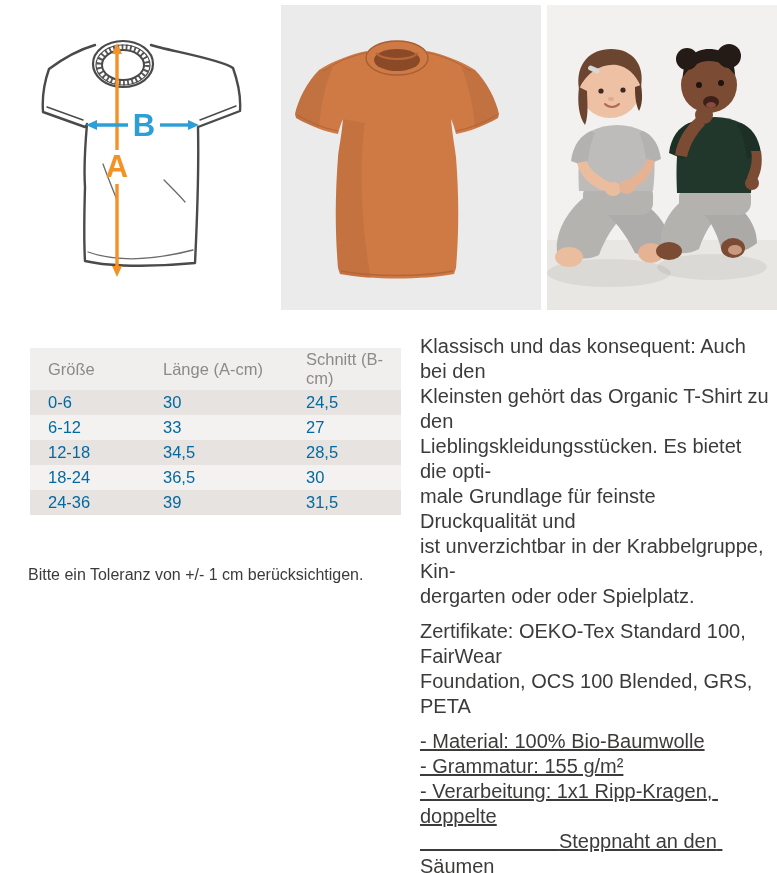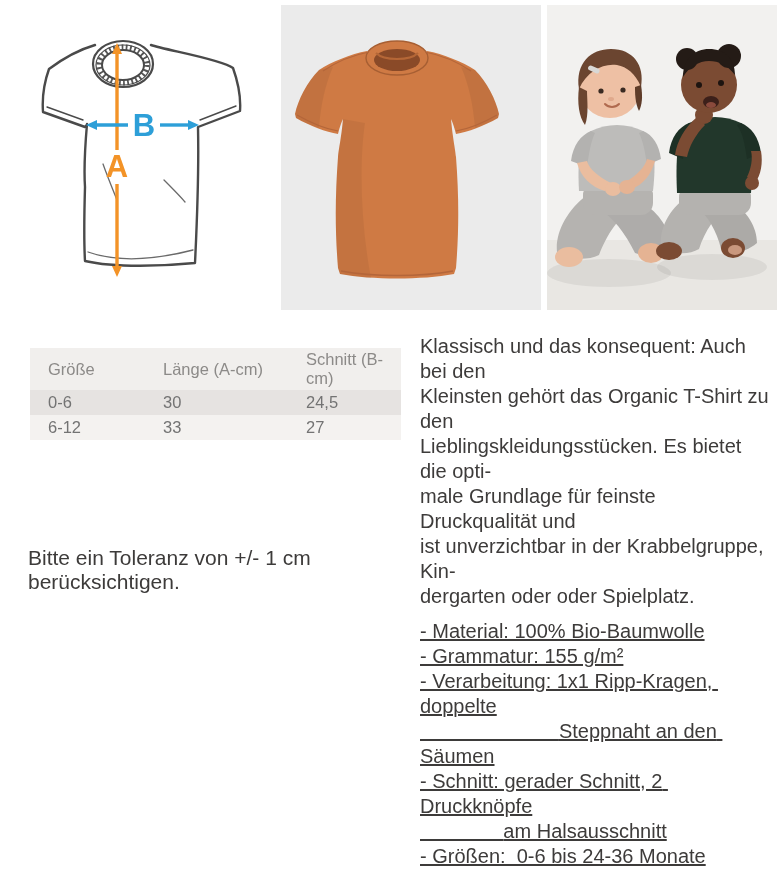--- a/index.html
+++ b/index.html
@@ -19,7 +19,7 @@
   th, td { text-align:left; font-weight:400; font-size:16.5px; height:25px;
            padding:2px 0 2px 18px; vertical-align:middle; }
   th { color:#8c8a88; background:#f1efed; }
-  td { color:#737373; }
+  td { color:#0369a1; }
   col.c1 { width:115px; } col.c2 { width:143px; } col.c3 { width:113px; }
   tr.row-dark  td { background:#e6e3e1; }
   tr.row-light td { background:#f4f2f0;margin-left:16px; }

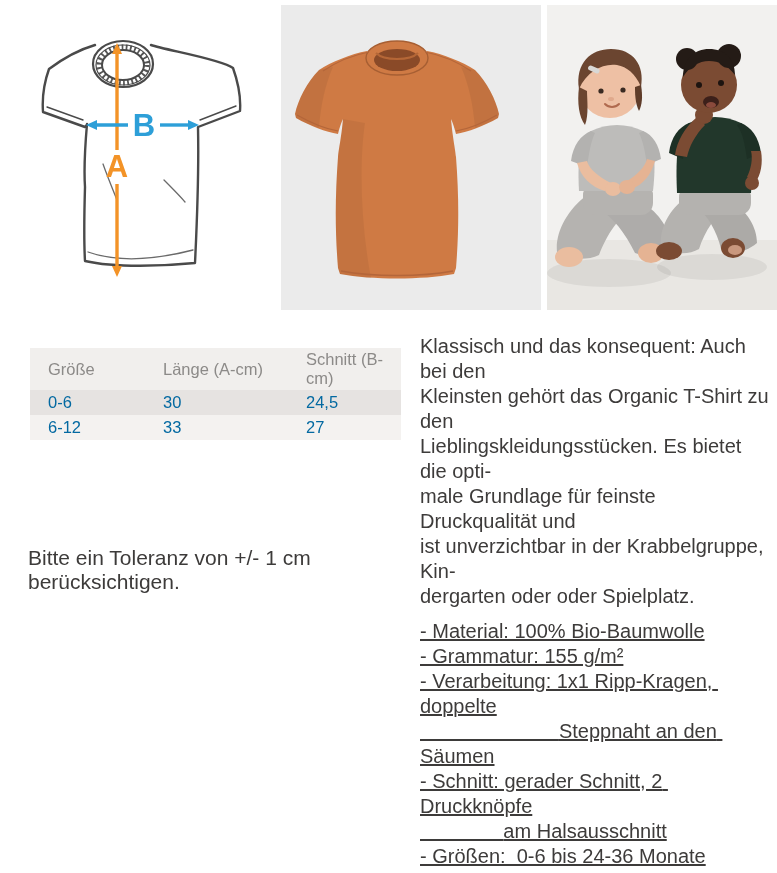--- a/index.html
+++ b/index.html
@@ -218,6 +218,11 @@
         <td>33</td>
         <td>27</td>
       </tr>
+      <tr class="row-dark">
+        <td>12-18</td>
+        <td>34,5</td>
+        <td>28,5</td>
+      </tr>
     </tbody>
   </table>
 </div>

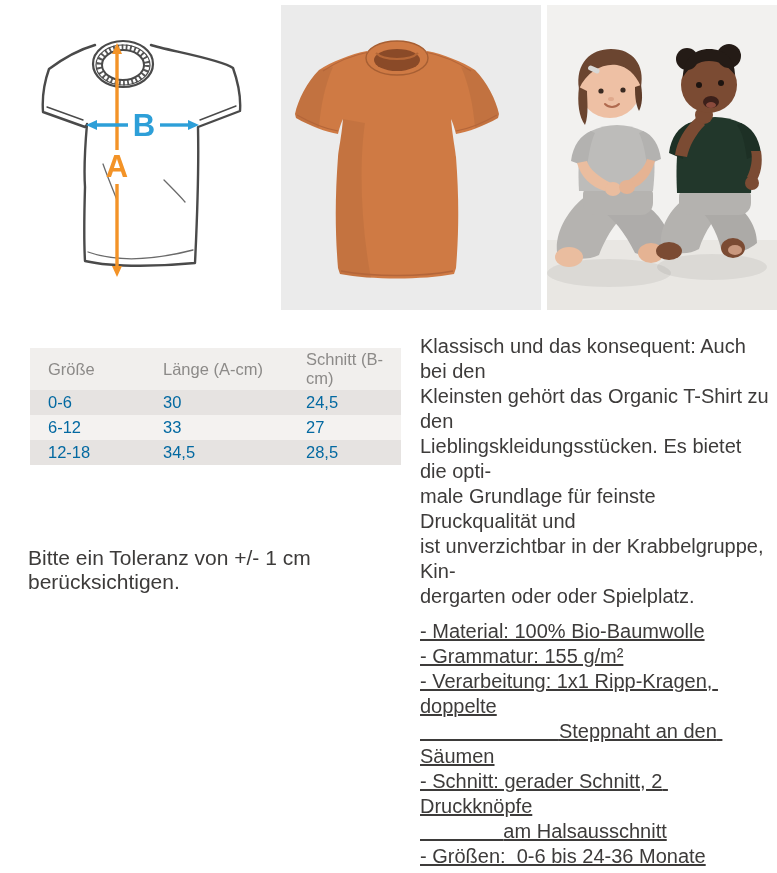--- a/index.html
+++ b/index.html
@@ -223,6 +223,11 @@
         <td>34,5</td>
         <td>28,5</td>
       </tr>
+      <tr class="row-light">
+        <td>18-24</td>
+        <td>36,5</td>
+        <td>30</td>
+      </tr>
     </tbody>
   </table>
 </div>

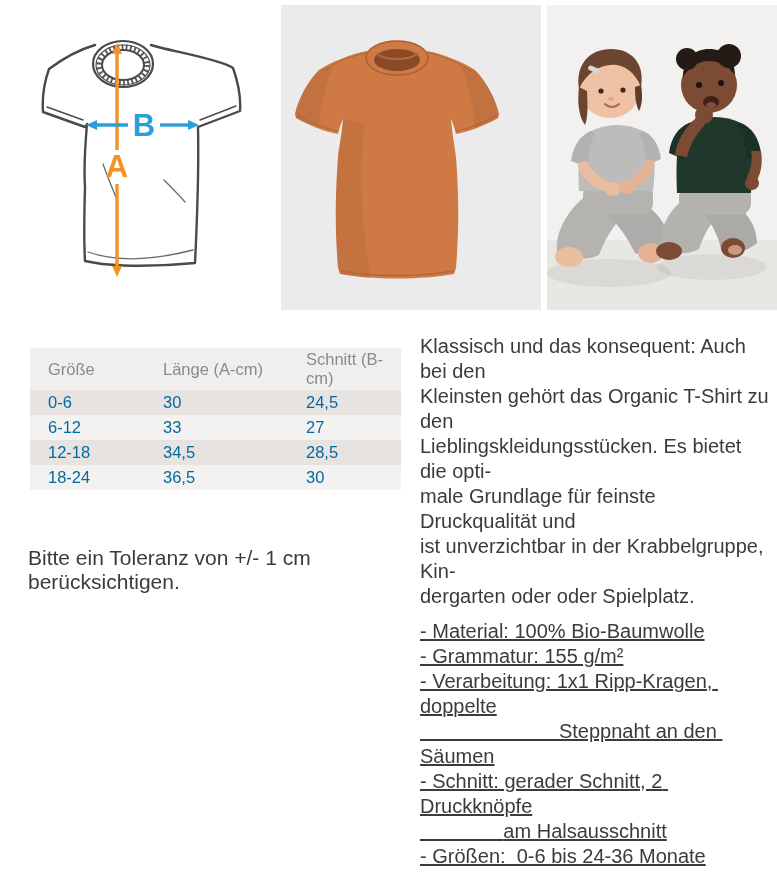--- a/index.html
+++ b/index.html
@@ -228,6 +228,11 @@
         <td>36,5</td>
         <td>30</td>
       </tr>
+      <tr class="row-dark">
+        <td>24-36</td>
+        <td>39</td>
+        <td>31,5</td>
+      </tr>
     </tbody>
   </table>
 </div>

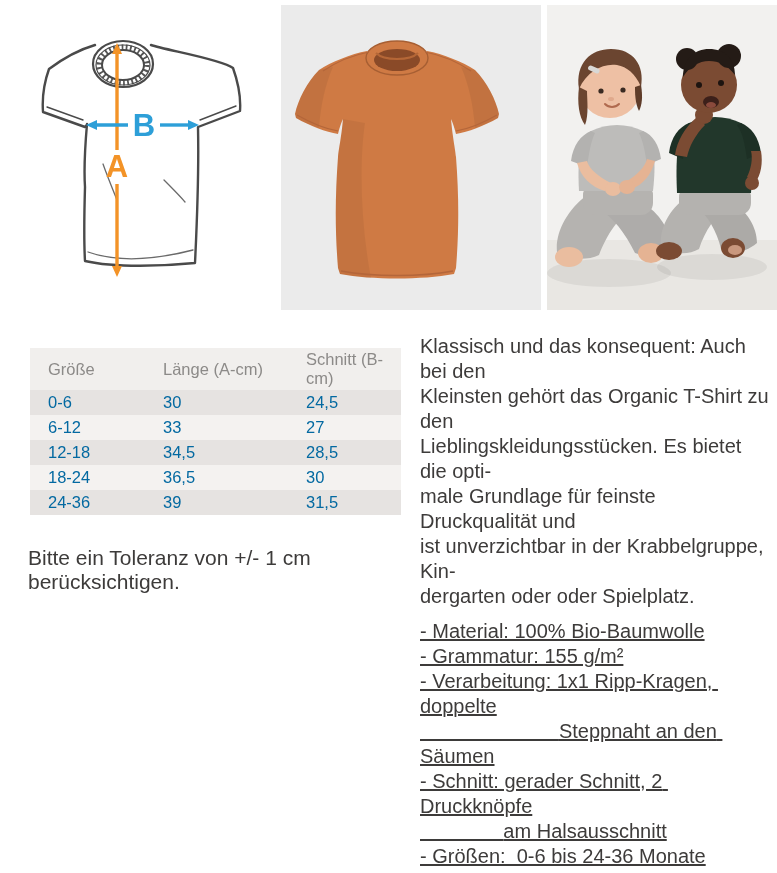--- a/index.html
+++ b/index.html
@@ -24,8 +24,8 @@
   tr.row-dark  td { background:#e6e3e1; }
   tr.row-light td { background:#f4f2f0;margin-left:16px; }
 
-  #tolerance-note { position:absolute; left:28px; top:546px; width:390px;
-                    font-size:21px; color:#3d3b3a; }
+  #tolerance-note { position:absolute; left:28px; top:566px; width:390px;
+                    font-size:16px; color:#3d3b3a; }
 
   
   #right-col { position:absolute; left:420px; top:334px; width:350px;

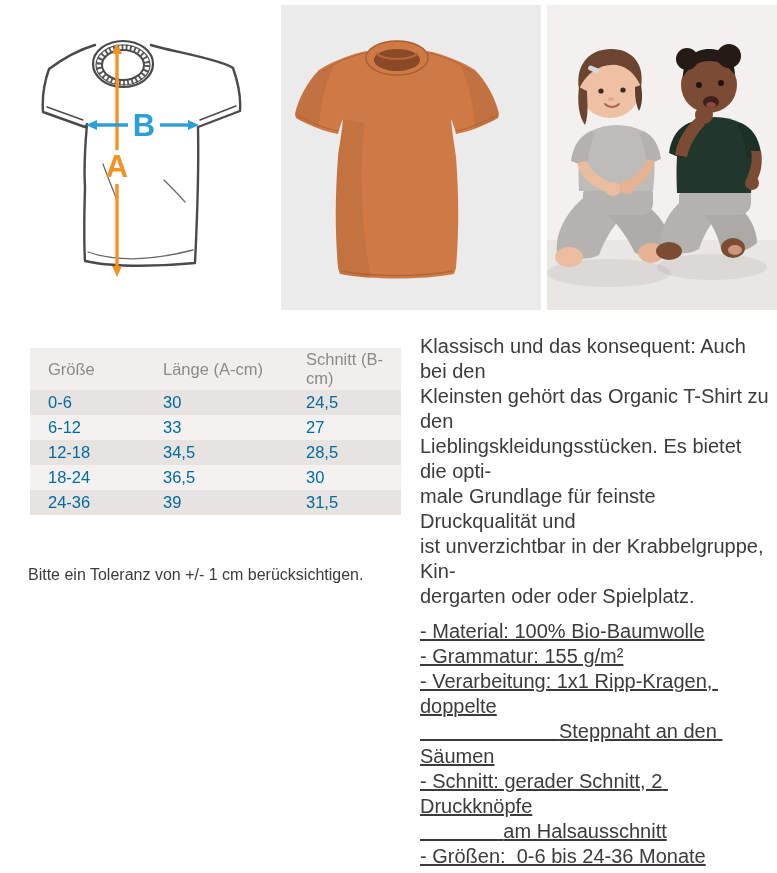--- a/index.html
+++ b/index.html
@@ -246,6 +246,8 @@
 male Grundlage für feinste Druckqualität und
 ist unverzichtbar in der Krabbelgruppe, Kin-
 dergarten oder oder Spielplatz.</div>
+  <div class="prose">Zertifikate: OEKO-Tex Standard 100, FairWear
+Foundation, OCS 100 Blended, GRS, PETA</div>
   <div class="specs">- Material: 100% Bio-Baumwolle
 - Grammatur: 155 g/m²
 - Verarbeitung: 1x1 Ripp-Kragen, doppelte

